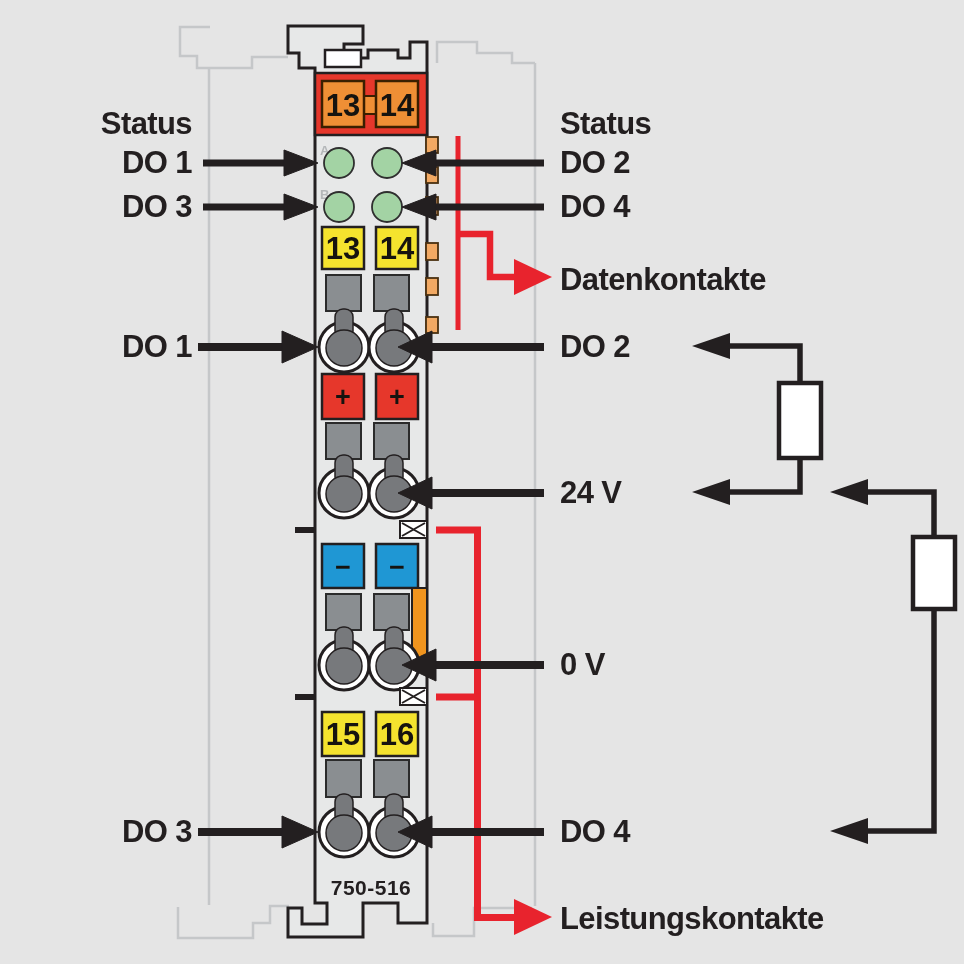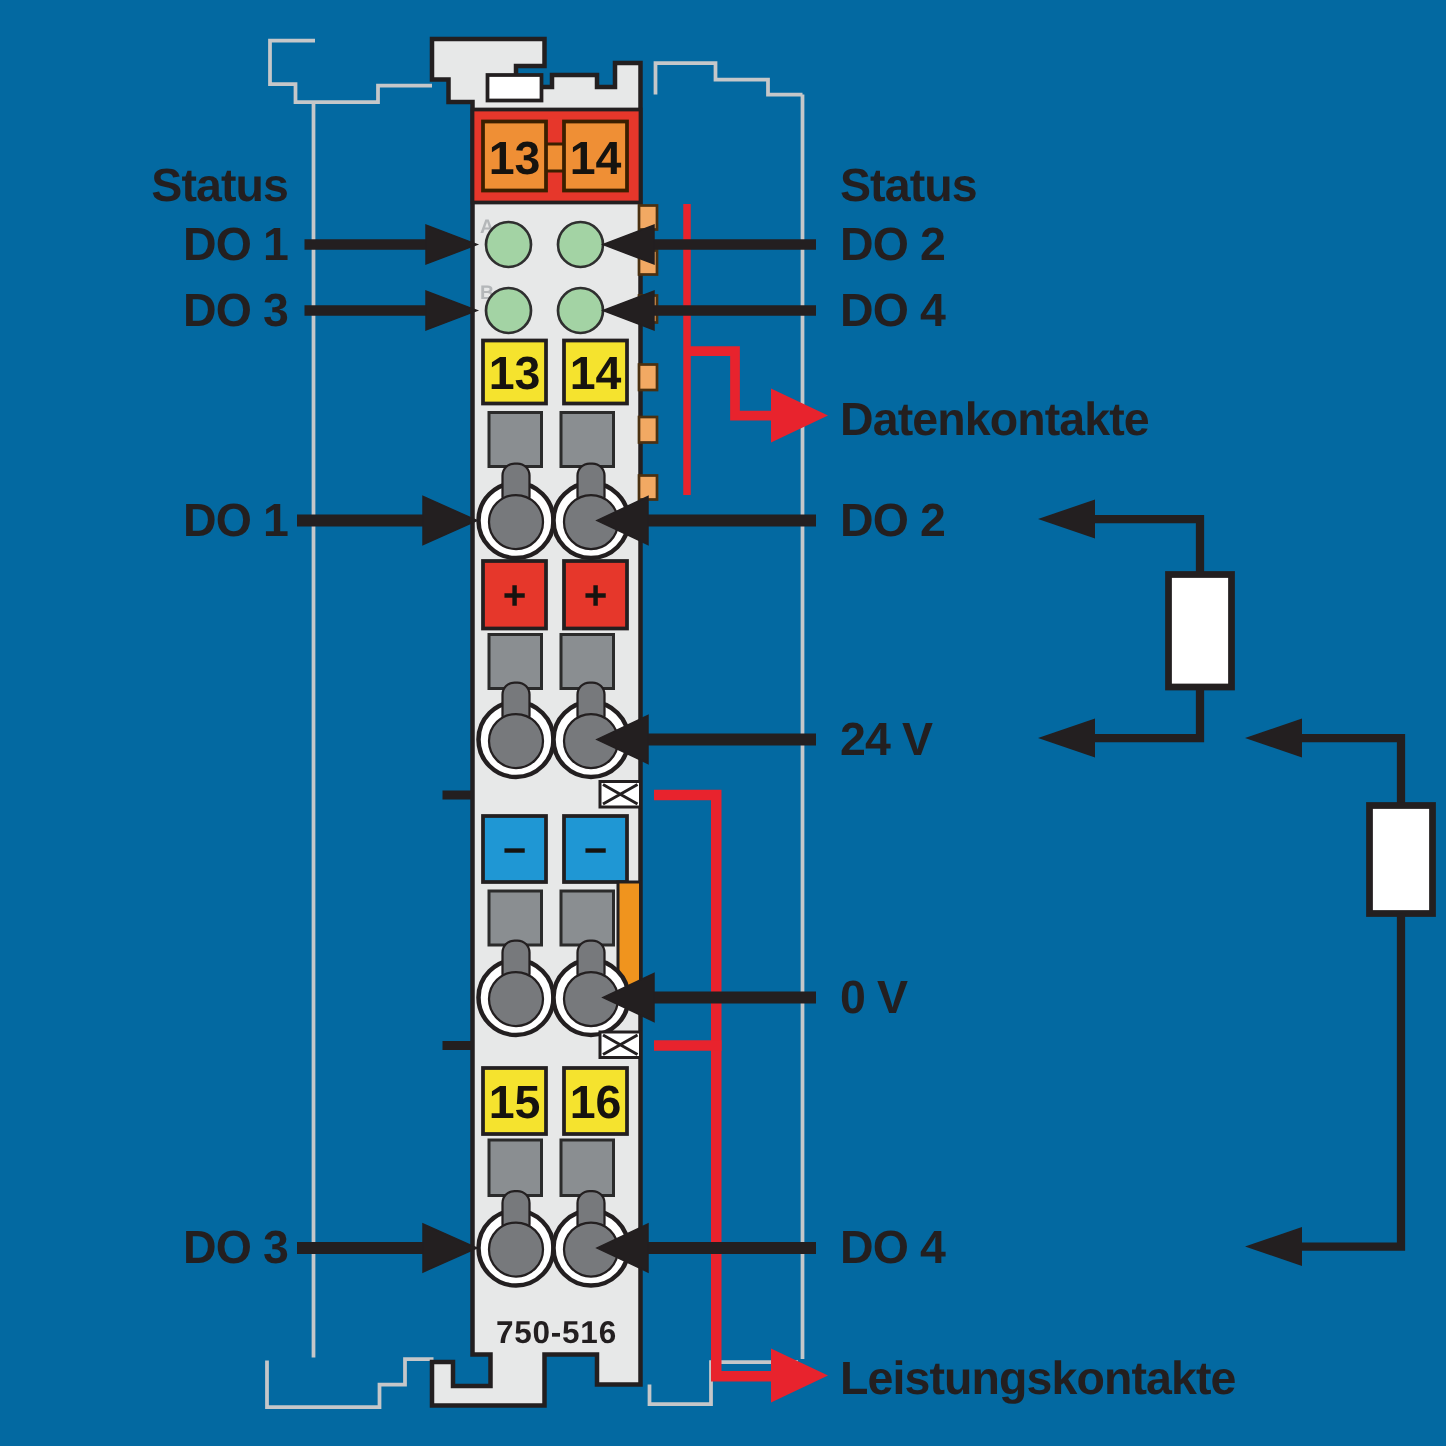--- a/index.html
+++ b/index.html
@@ -3,7 +3,7 @@
 <meta charset="utf-8">
 <style>
   html,body{margin:0;padding:0;background:#ffffff;}
-  #stage{position:relative;width:964px;height:964px;background:#0369a1;overflow:hidden;
+  #stage{position:relative;width:964px;height:964px;background:#e5e5e5;overflow:hidden;
          font-family:"Liberation Sans",sans-serif;}
   svg{display:block;}
   .lbl{font-family:"Liberation Sans",sans-serif;font-weight:bold;font-size:31px;

